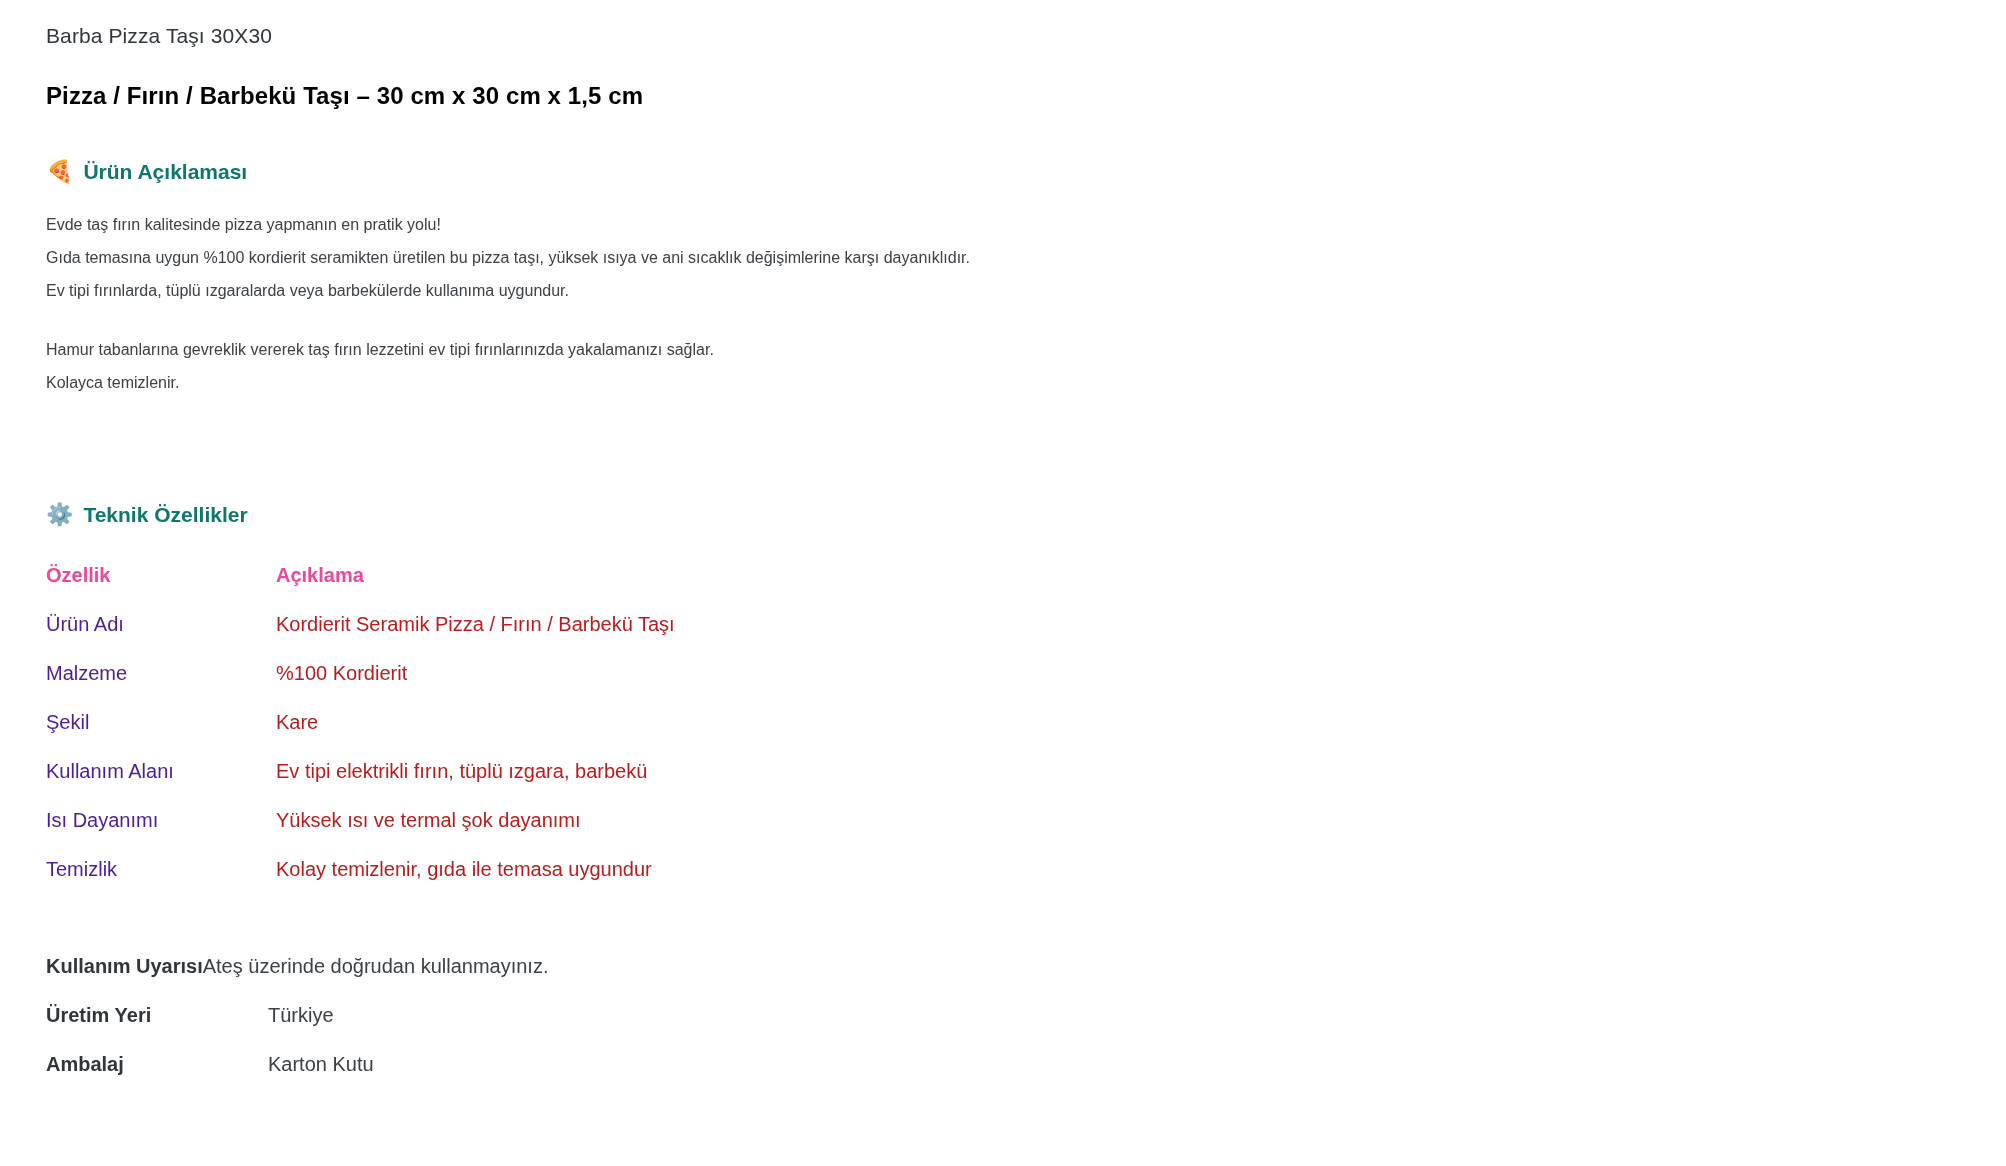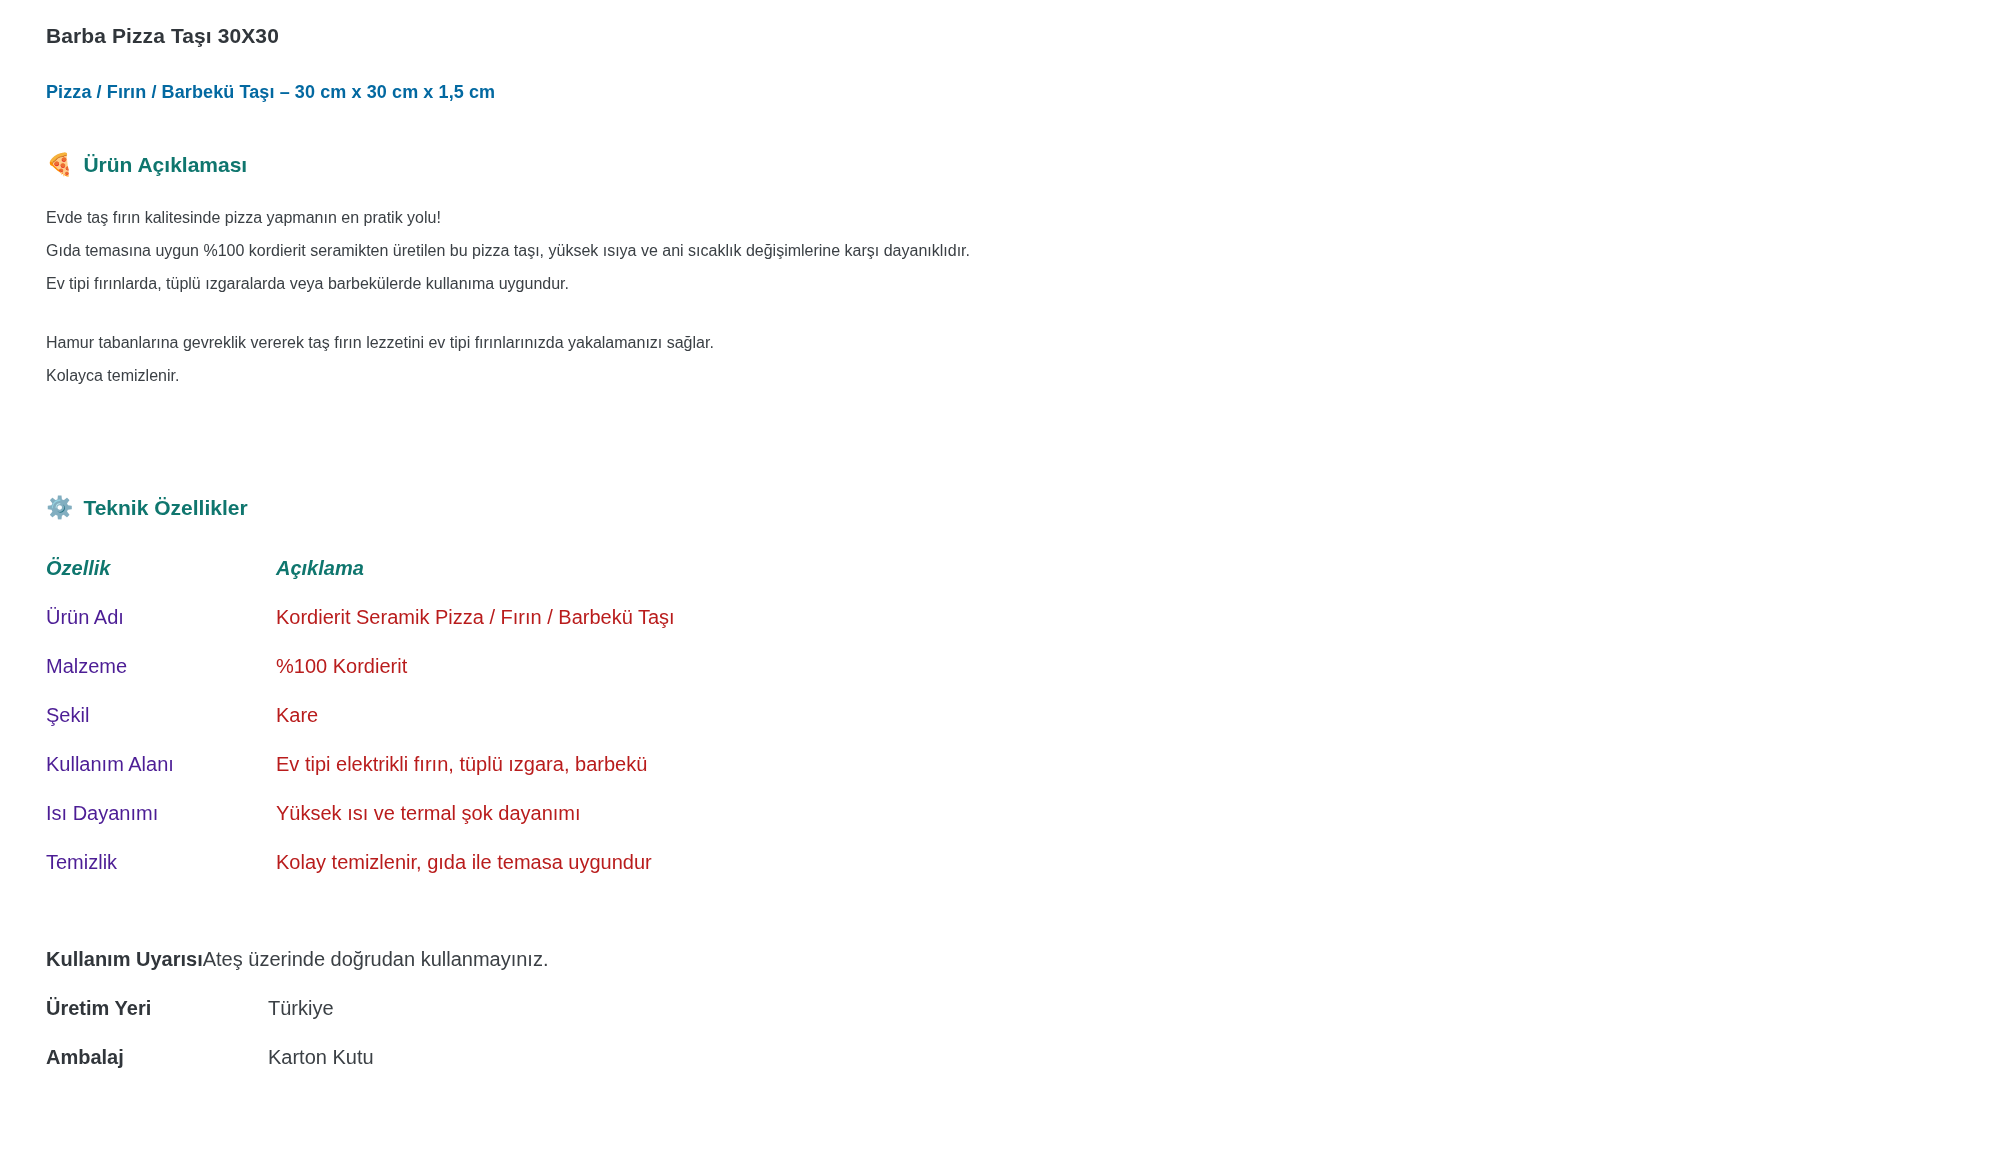--- a/index.html
+++ b/index.html
@@ -25,7 +25,7 @@
   
   .title {
     font-size: 21px;
-    font-weight: bold;
+    font-weight: normal;
     color: #31363b;
     letter-spacing: 0.1px;
     margin: 0 0 34px 0;

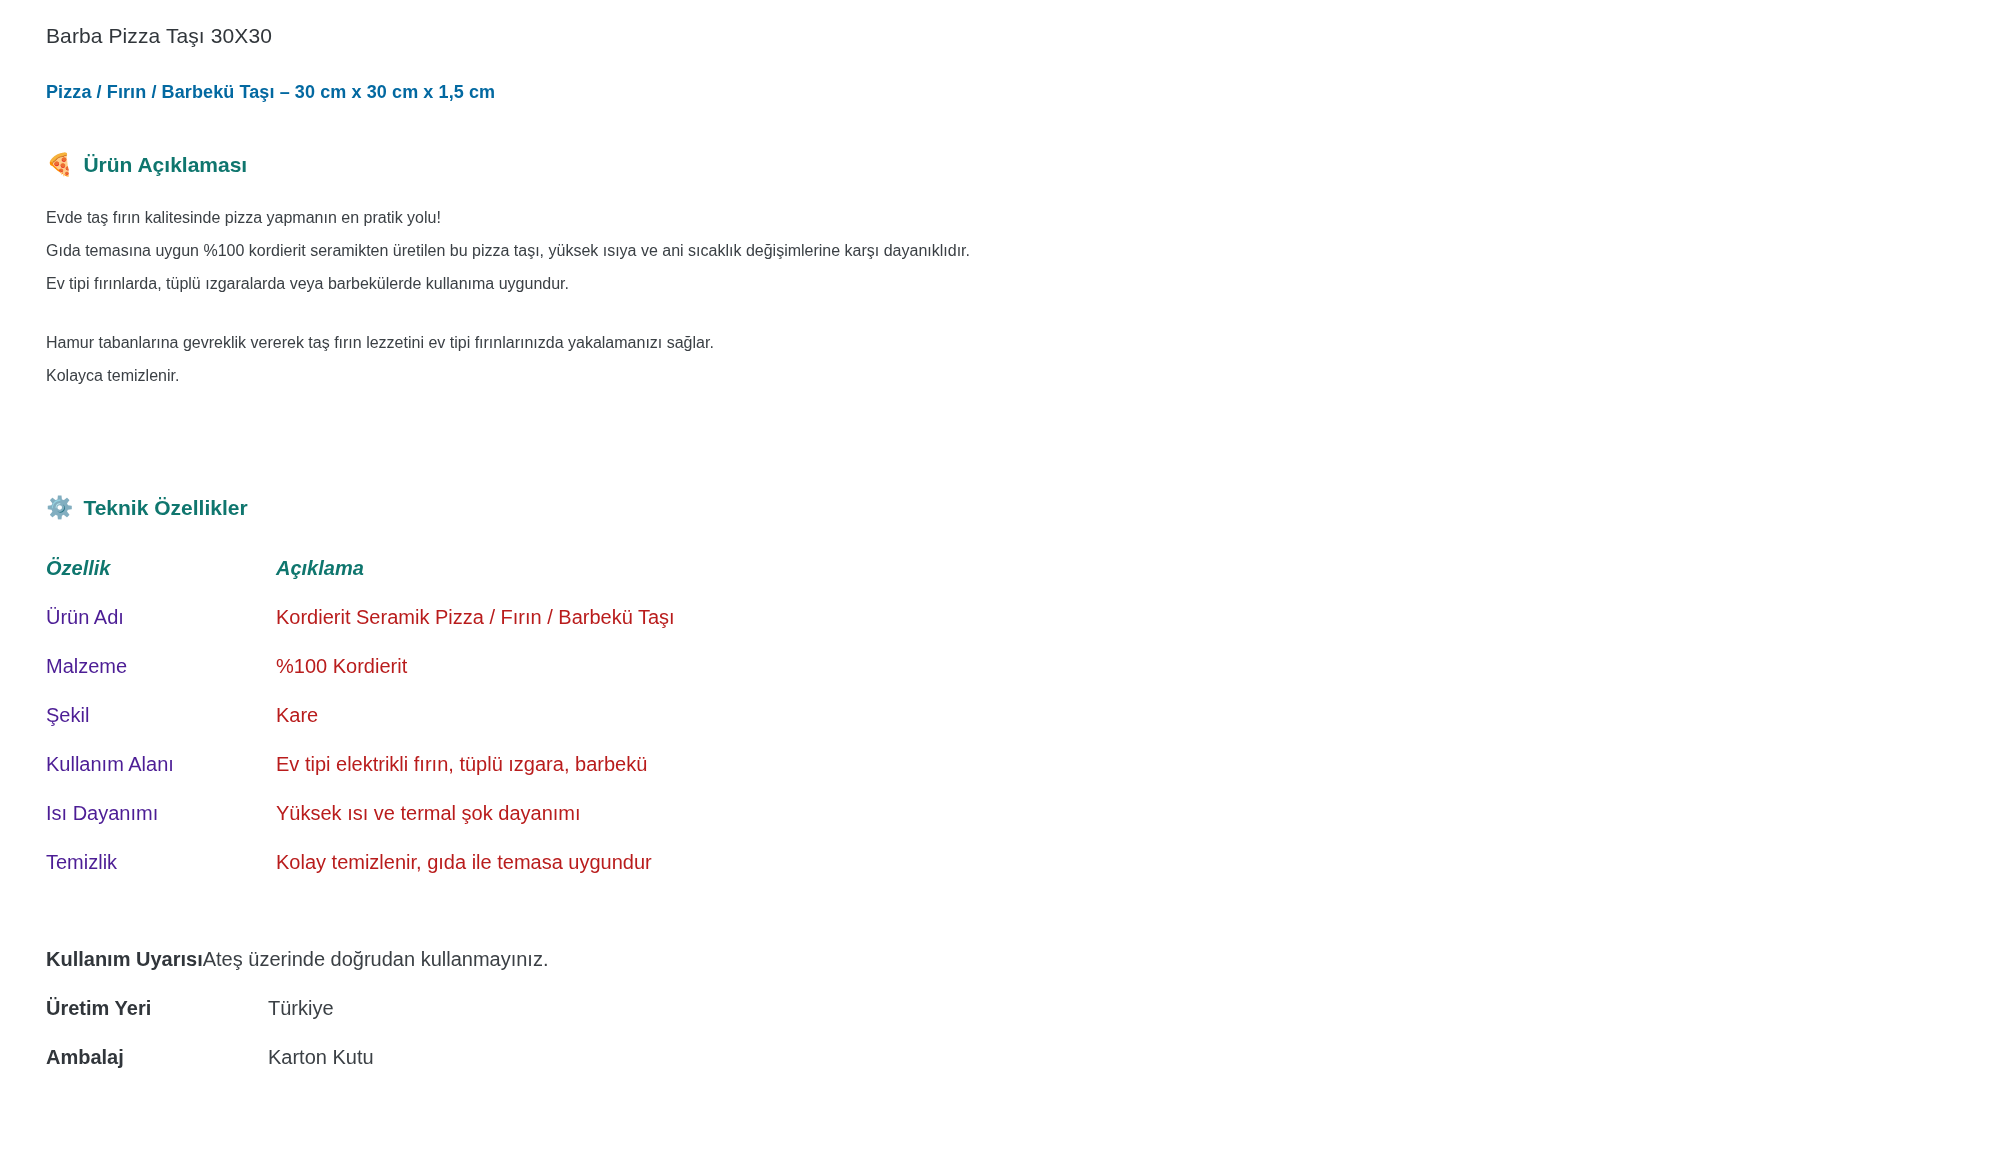--- a/index.html
+++ b/index.html
@@ -31,9 +31,9 @@
     margin: 0 0 34px 0;
   }
   .subtitle {
-    font-size: 18px;
+    font-size: 24px;
     font-weight: bold;
-    color: #0369a1;
+    color: #000000;
     letter-spacing: 0.1px;
     margin: 0 0 50px 0;
   }

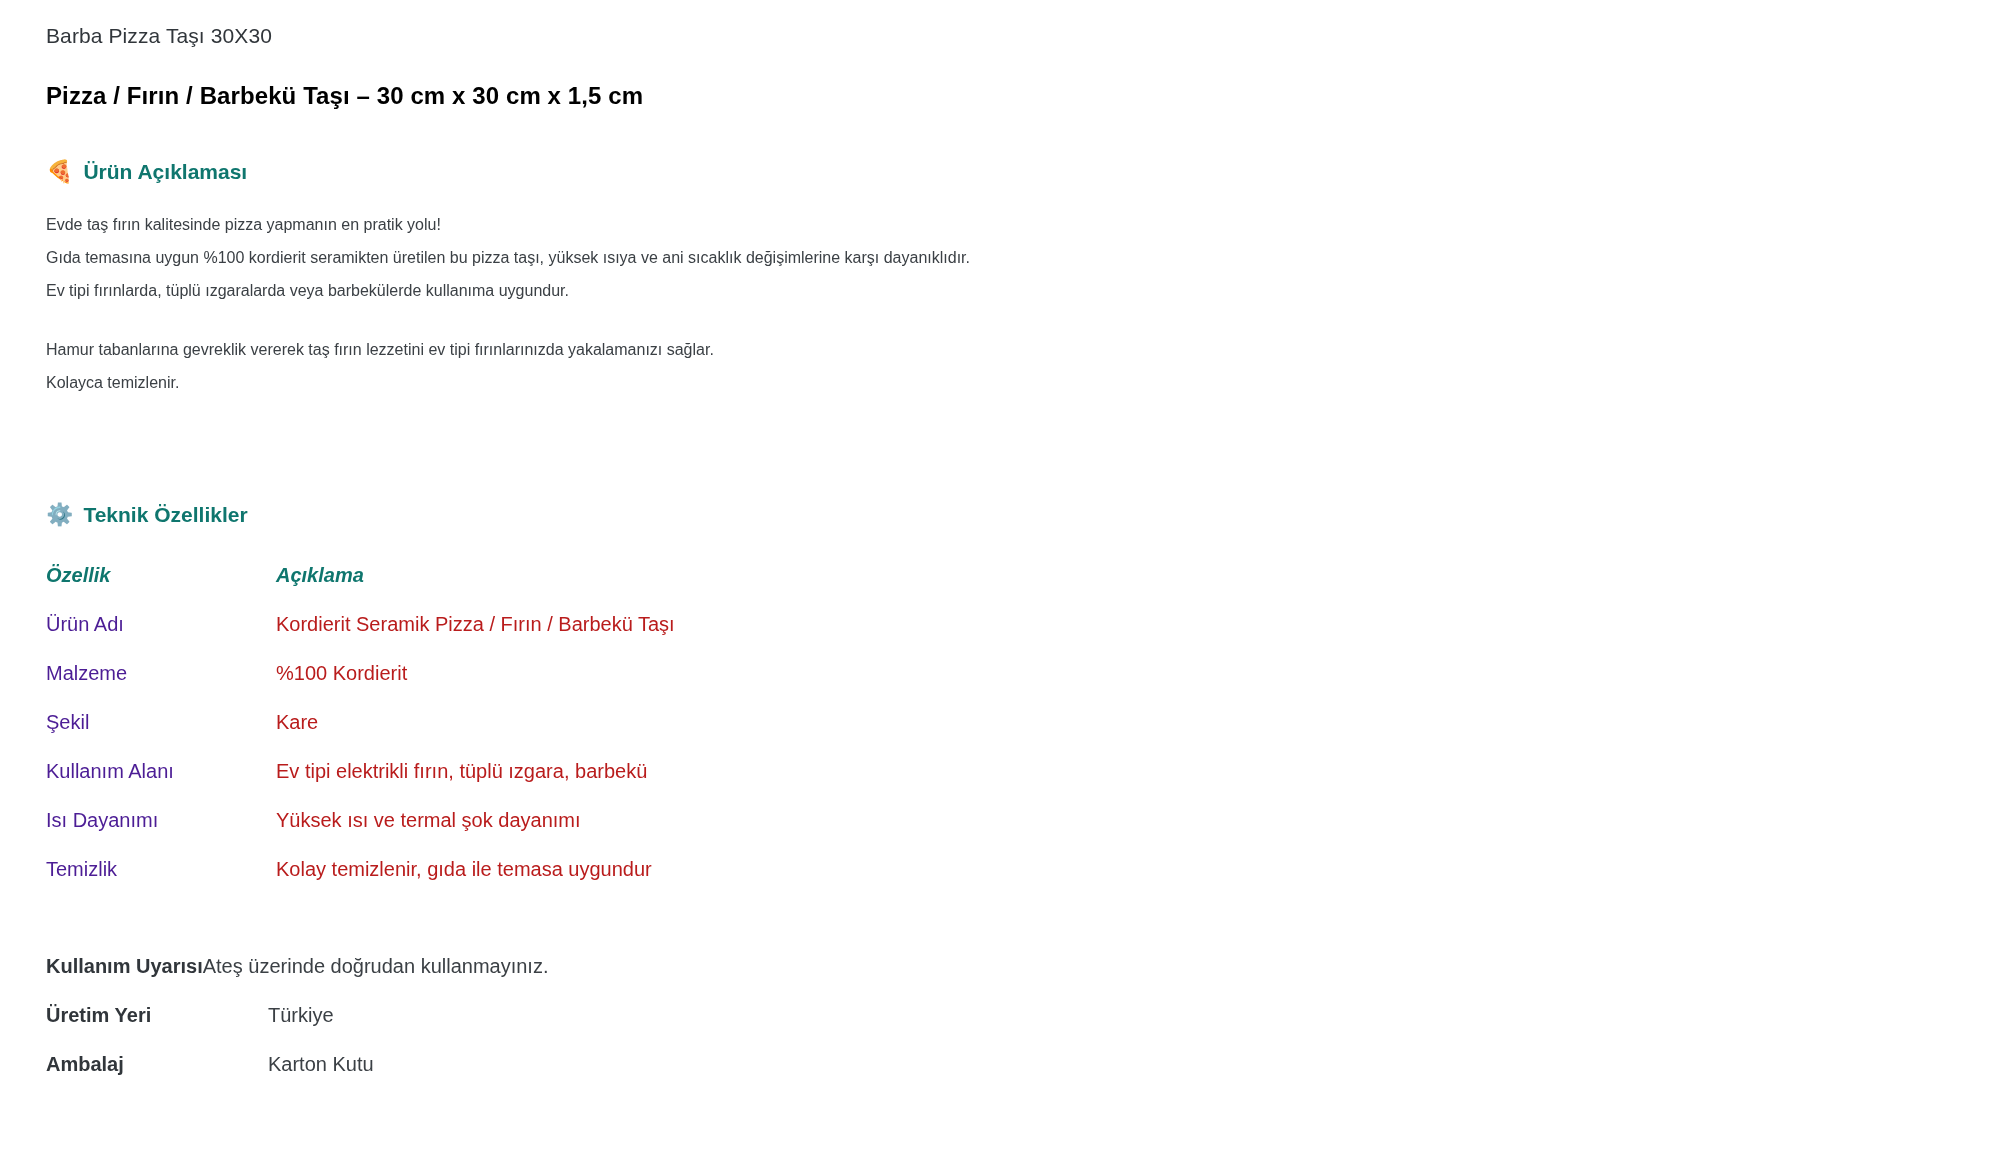--- a/index.html
+++ b/index.html
@@ -88,8 +88,7 @@
   }
   .spec-table tr.header td {
     font-weight: bold;
-    color: #0f766e;
-    font-style: italic;
+    color: #ec4899;
   }
 
   

